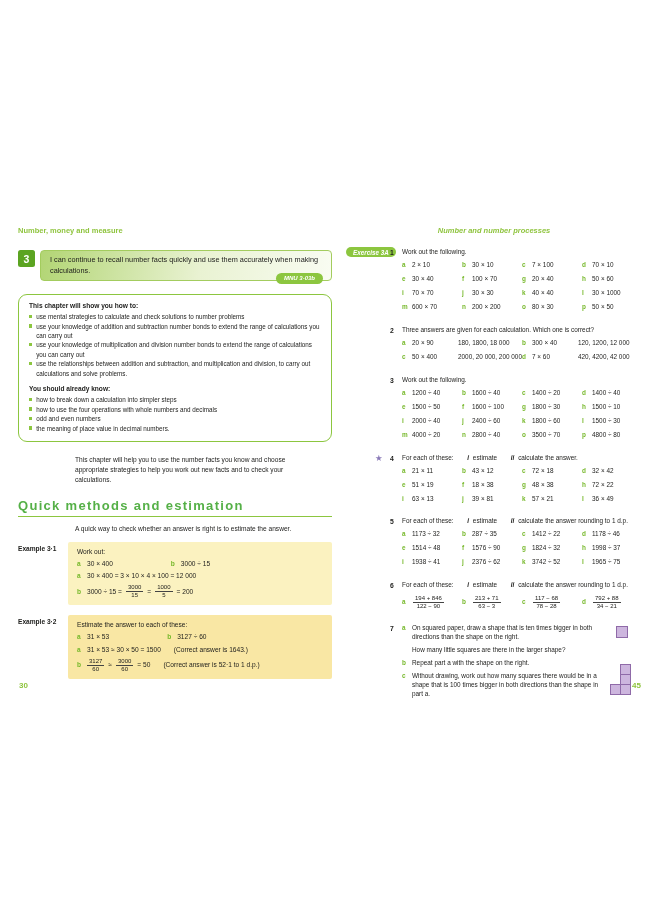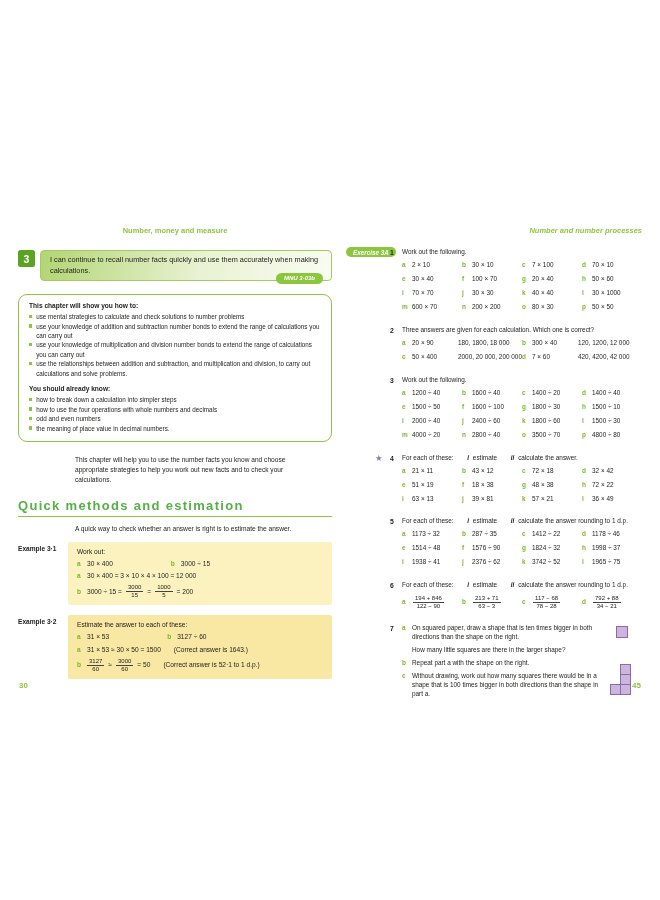--- a/index.html
+++ b/index.html
@@ -13,7 +13,7 @@
   .page-left { width:314px; }
   .page-right { width:296px; }
 
-  .running-head { font-size:7.5px; font-weight:bold; color:#8fc43e;text-align:center; }
+  .running-head { font-size:7.5px; font-weight:bold; color:#8fc43e; }
   .rh-right { text-align:right; font-style:italic; }
 
   

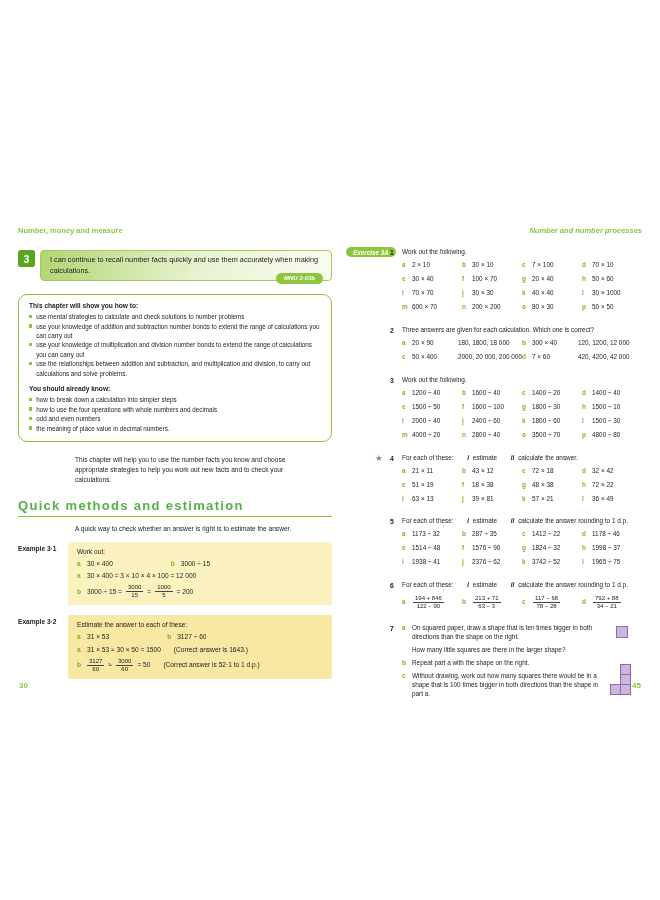--- a/index.html
+++ b/index.html
@@ -14,7 +14,7 @@
   .page-right { width:296px; }
 
   .running-head { font-size:7.5px; font-weight:bold; color:#8fc43e; }
-  .rh-right { text-align:right; font-style:italic; }
+  .rh-right { text-align:center; font-style:italic; }
 
   
   .chapter-row { display:flex; gap:5px; margin-top:15px; align-items:flex-start; }

